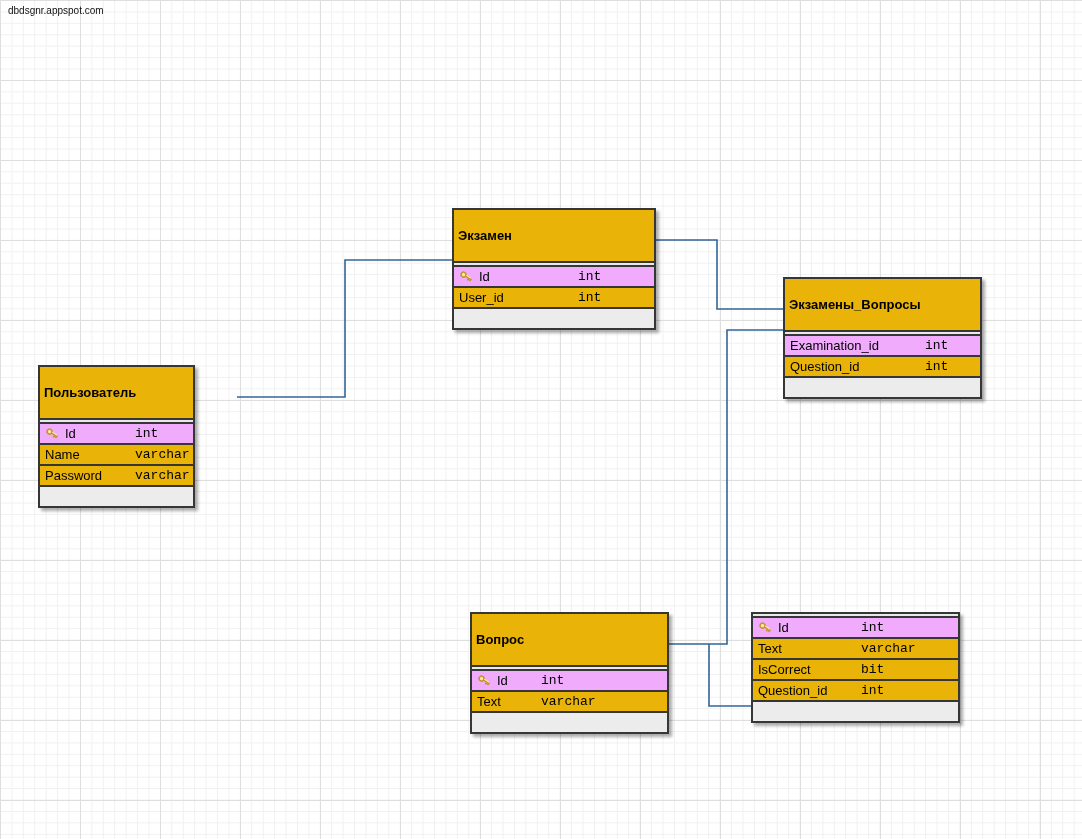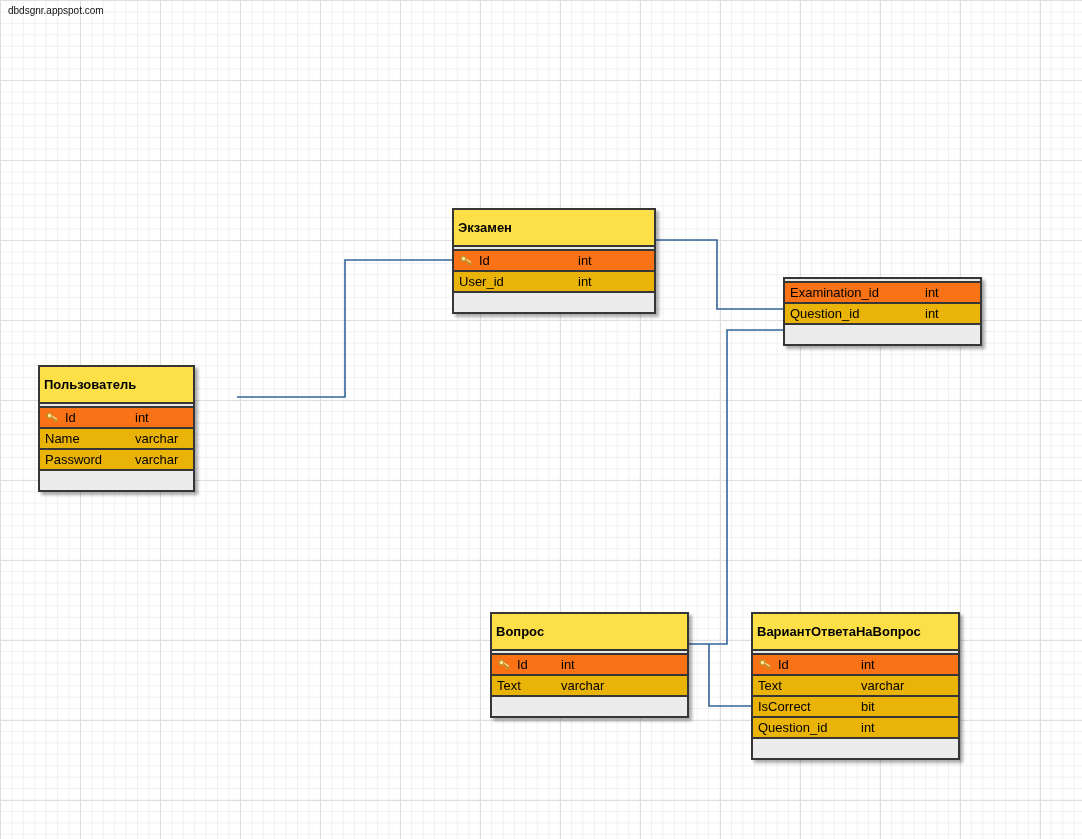--- a/index.html
+++ b/index.html
@@ -38,8 +38,8 @@
   }
   .hdr {
     height: 19px; line-height: 19px;
-    padding: 8px 4px;
-    background: #fde047;
+    padding: 16px 4px;
+    background: #eab308;
     font-weight: 700;
     border-bottom: 2px solid #363636;
     white-space: nowrap;

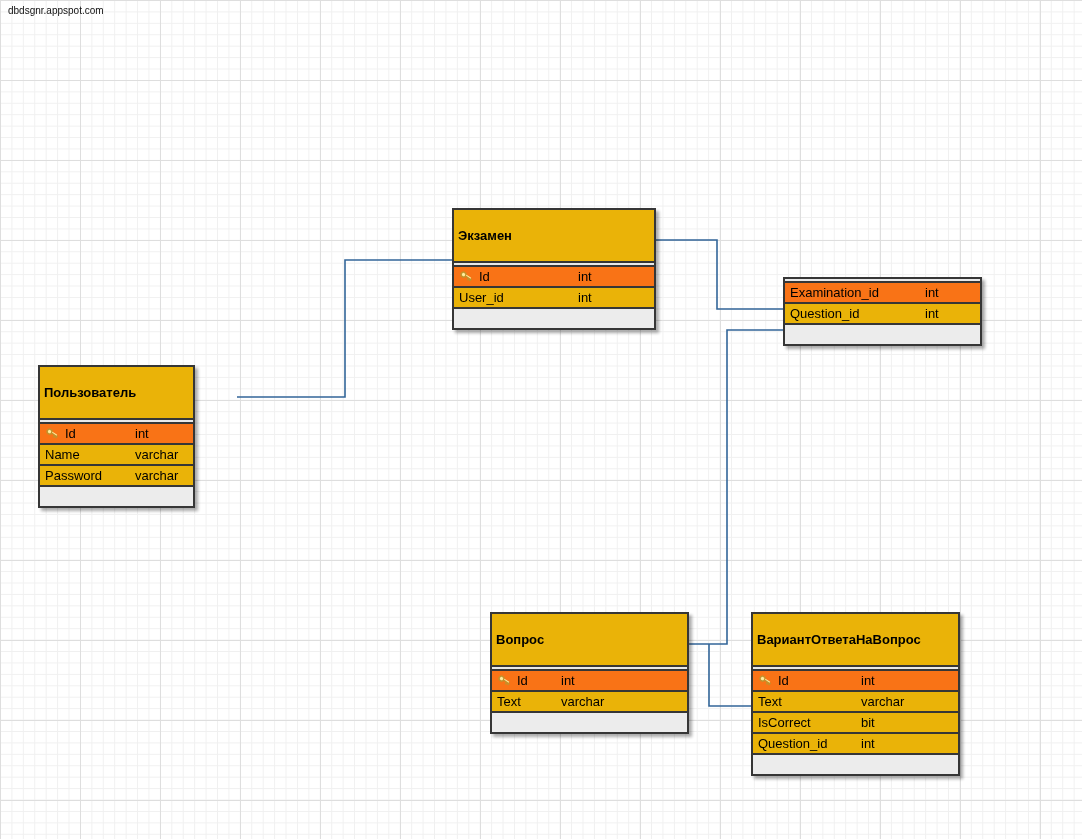--- a/index.html
+++ b/index.html
@@ -56,7 +56,7 @@
     background: #eab308;
     white-space: nowrap;
   }
-  .row.alt { background: #f97316; }
+  .row.alt { background: #f0abfc; }
   .row .key { display: inline-flex; margin-right: 5px; flex: 0 0 auto; }
   .row .fn { flex: 0 0 auto; }
   .row .ft { position: absolute; left: var(--tx, 90px); top: 0; line-height: 19px; }

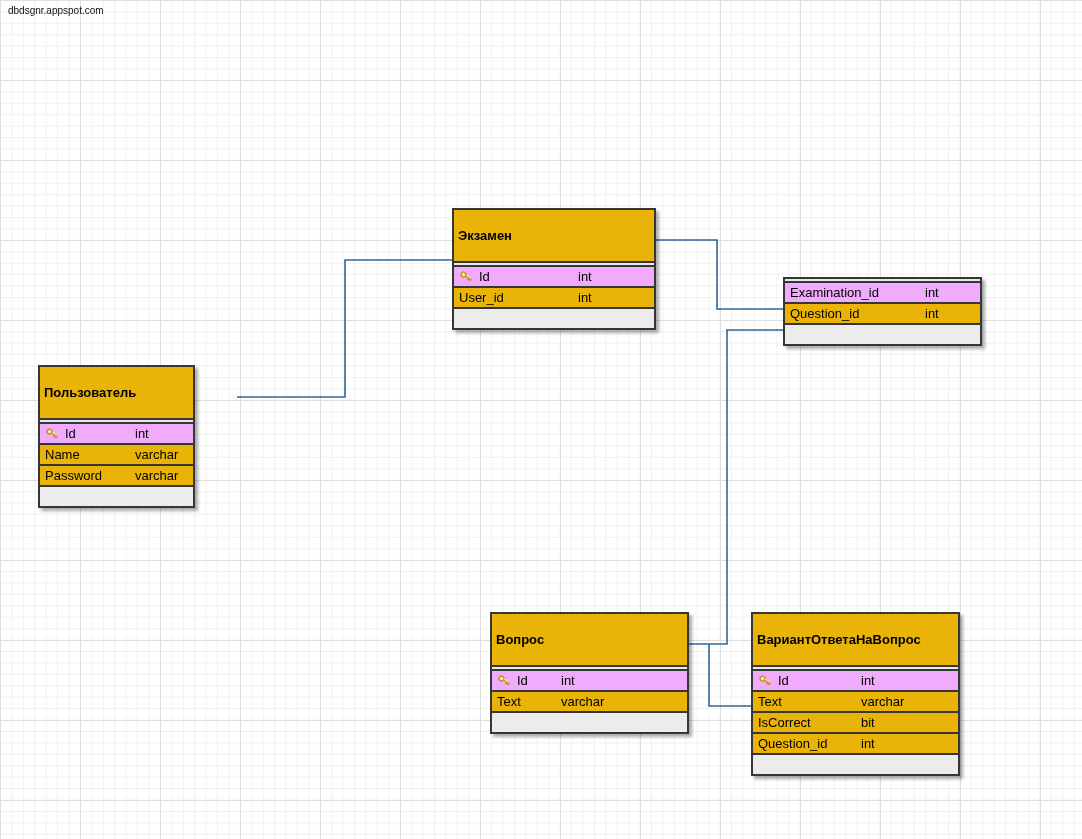--- a/index.html
+++ b/index.html
@@ -59,7 +59,7 @@
   .row.alt { background: #f0abfc; }
   .row .key { display: inline-flex; margin-right: 5px; flex: 0 0 auto; }
   .row .fn { flex: 0 0 auto; }
-  .row .ft { position: absolute; left: var(--tx, 90px); top: 0; line-height: 19px; }
+  .row .ft { position: absolute; left: var(--tx, 90px); top: 0; line-height: 19px; font-family: Liberation Mono, monospace; }
   .row.foot { background: #ececec; }
 </style>
 </head>

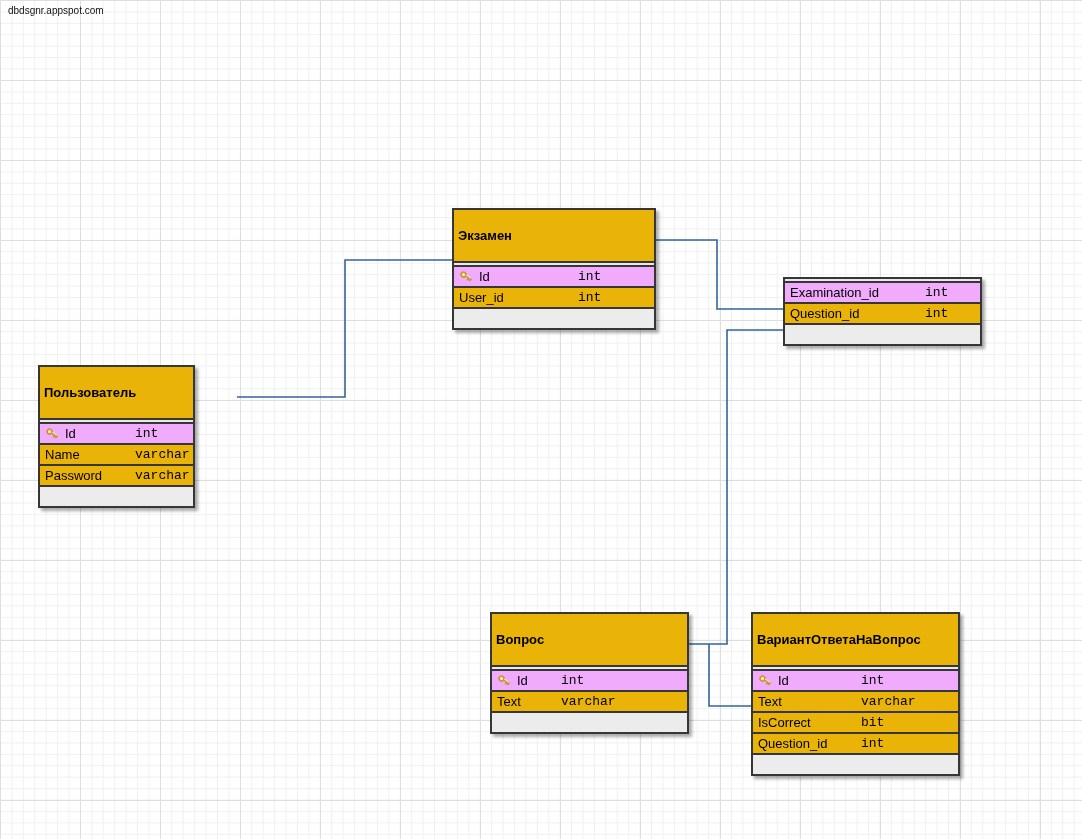--- a/index.html
+++ b/index.html
@@ -125,6 +125,7 @@
 </div>
 
 <div class="tbl" style="left:783px; top:277px; width:199px; --tx:140px">
+  <div class="hdr">Экзамены_Вопросы</div>
   <div class="gap"></div>
   <div class="row alt">
     <span class="fn">Examination_id</span>

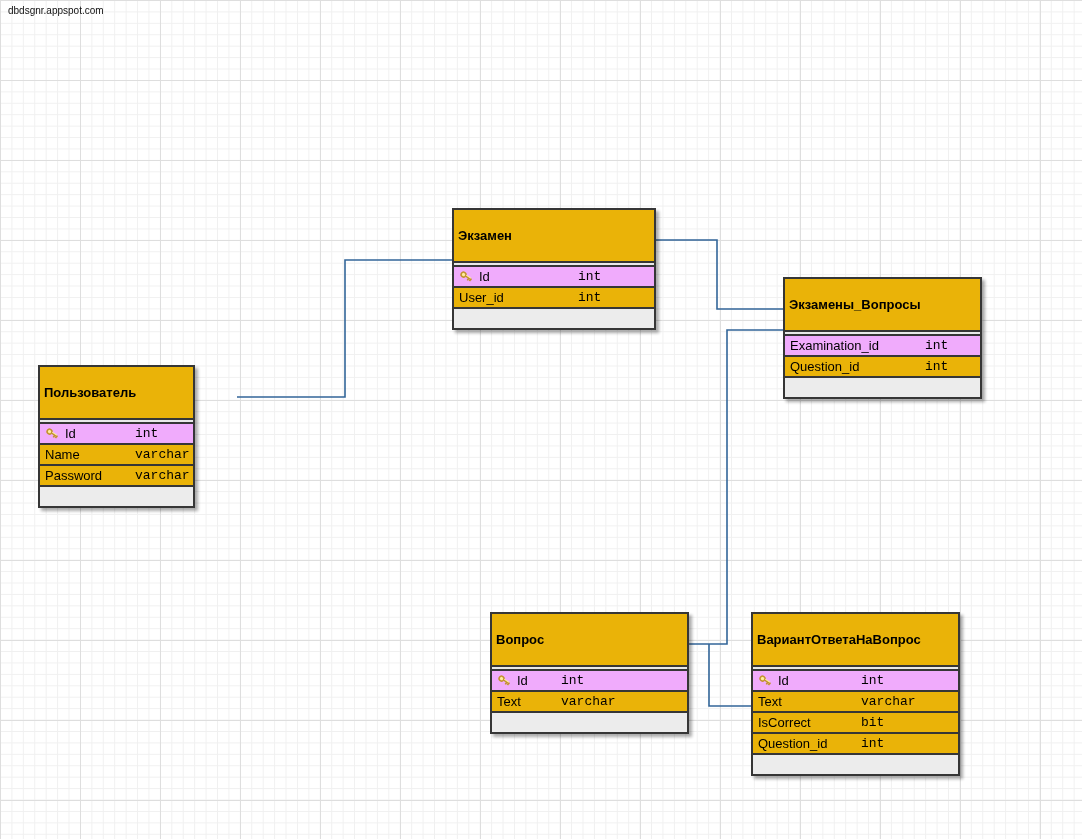--- a/index.html
+++ b/index.html
@@ -138,7 +138,7 @@
   <div class="row foot"></div>
 </div>
 
-<div class="tbl" style="left:490px; top:612px; width:199px; --tx:69px">
+<div class="tbl" style="left:470px; top:612px; width:199px; --tx:69px">
   <div class="hdr">Вопрос</div>
   <div class="gap"></div>
   <div class="row alt">

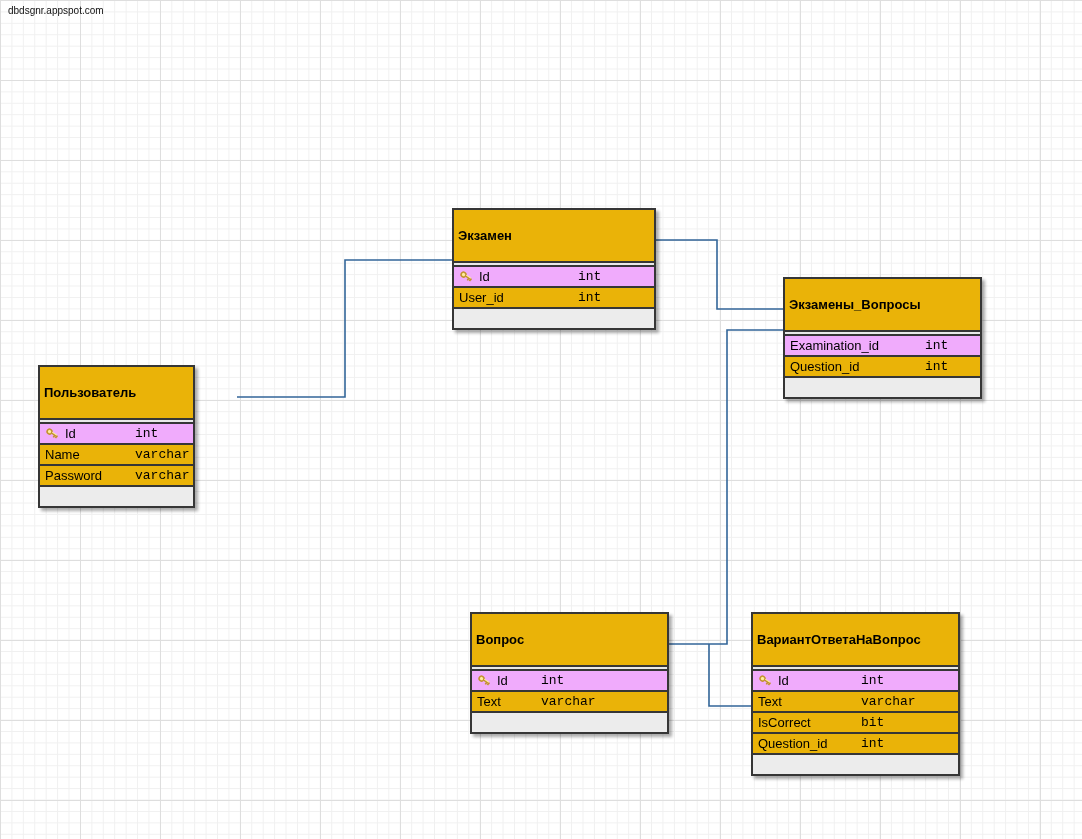--- a/index.html
+++ b/index.html
@@ -162,7 +162,6 @@
 </div>
 
 <div class="tbl" style="left:751px; top:612px; width:209px; --tx:108px">
-  <div class="hdr">ВариантОтветаНаВопрос</div>
   <div class="gap"></div>
   <div class="row alt">
     <span class="key">

